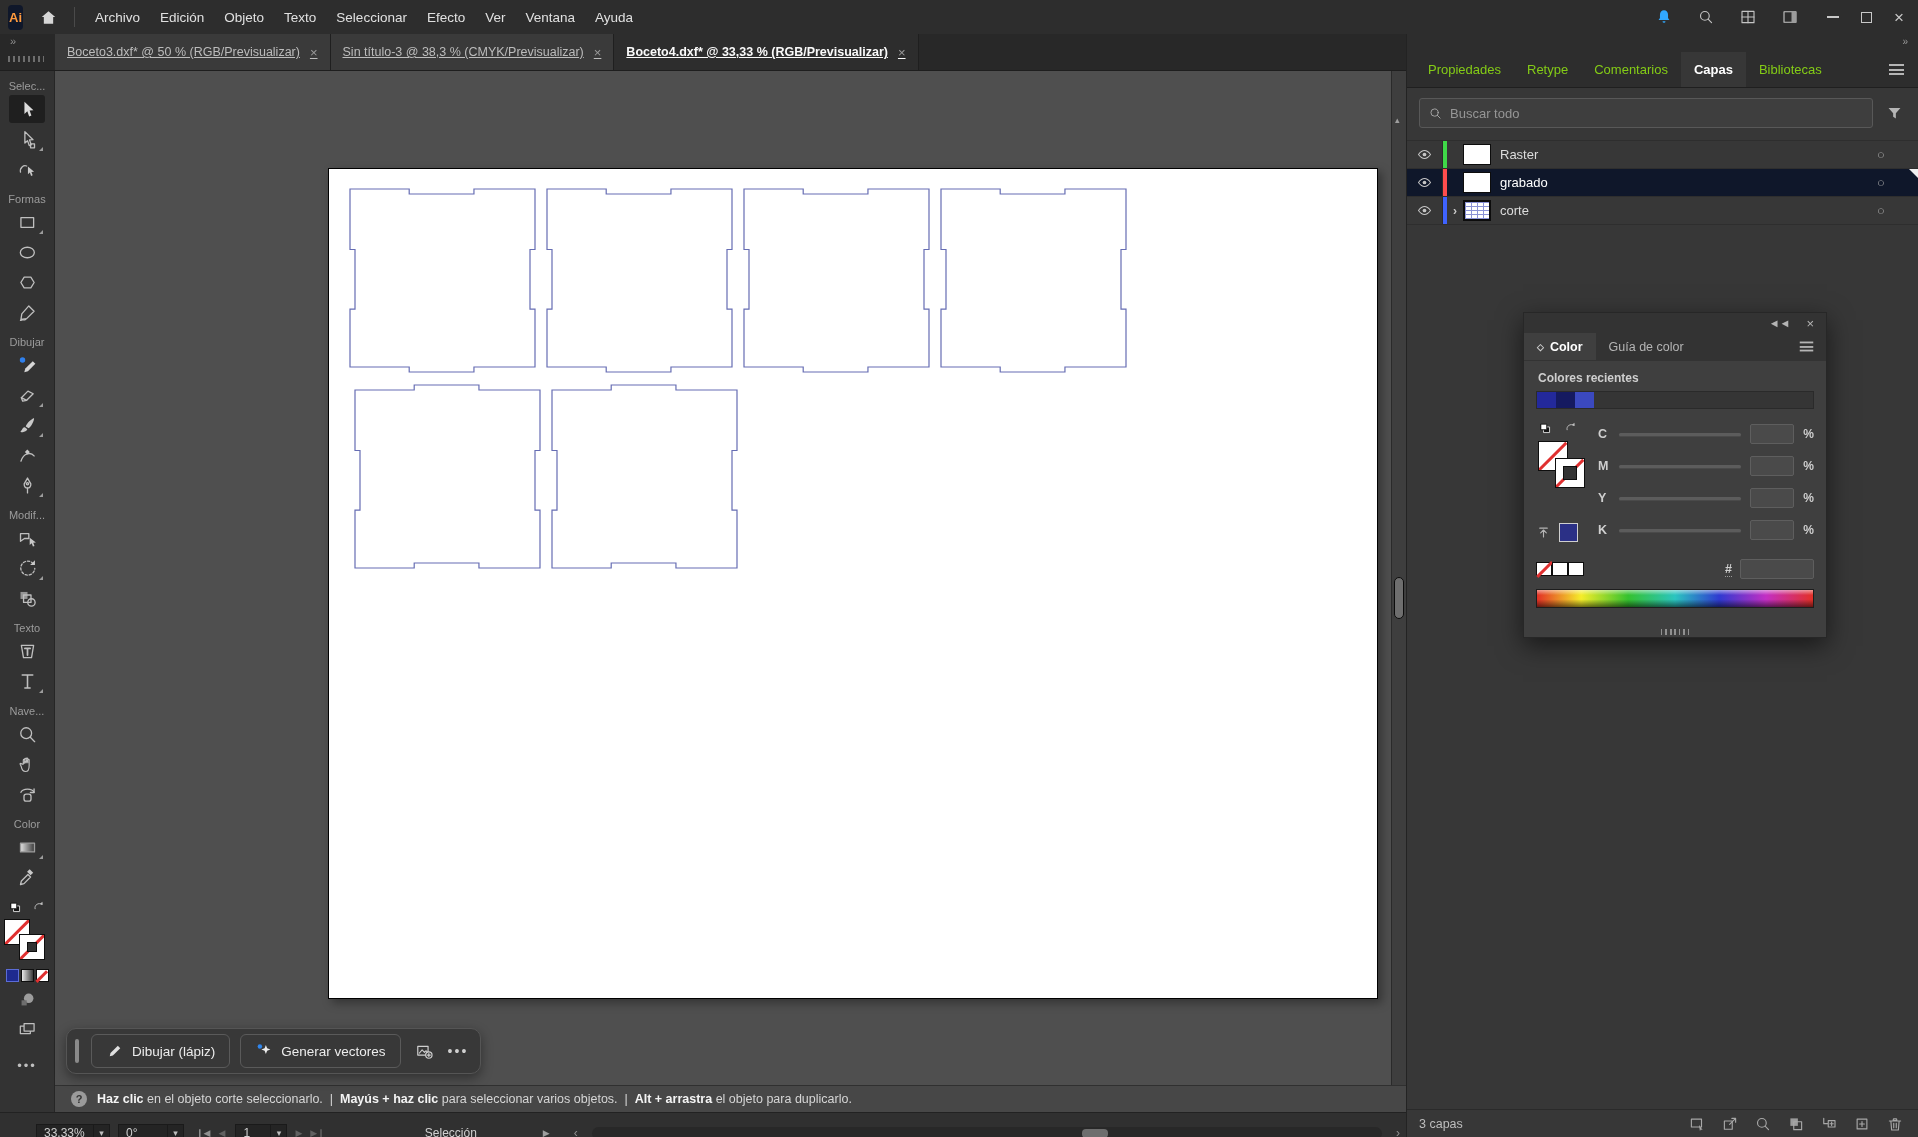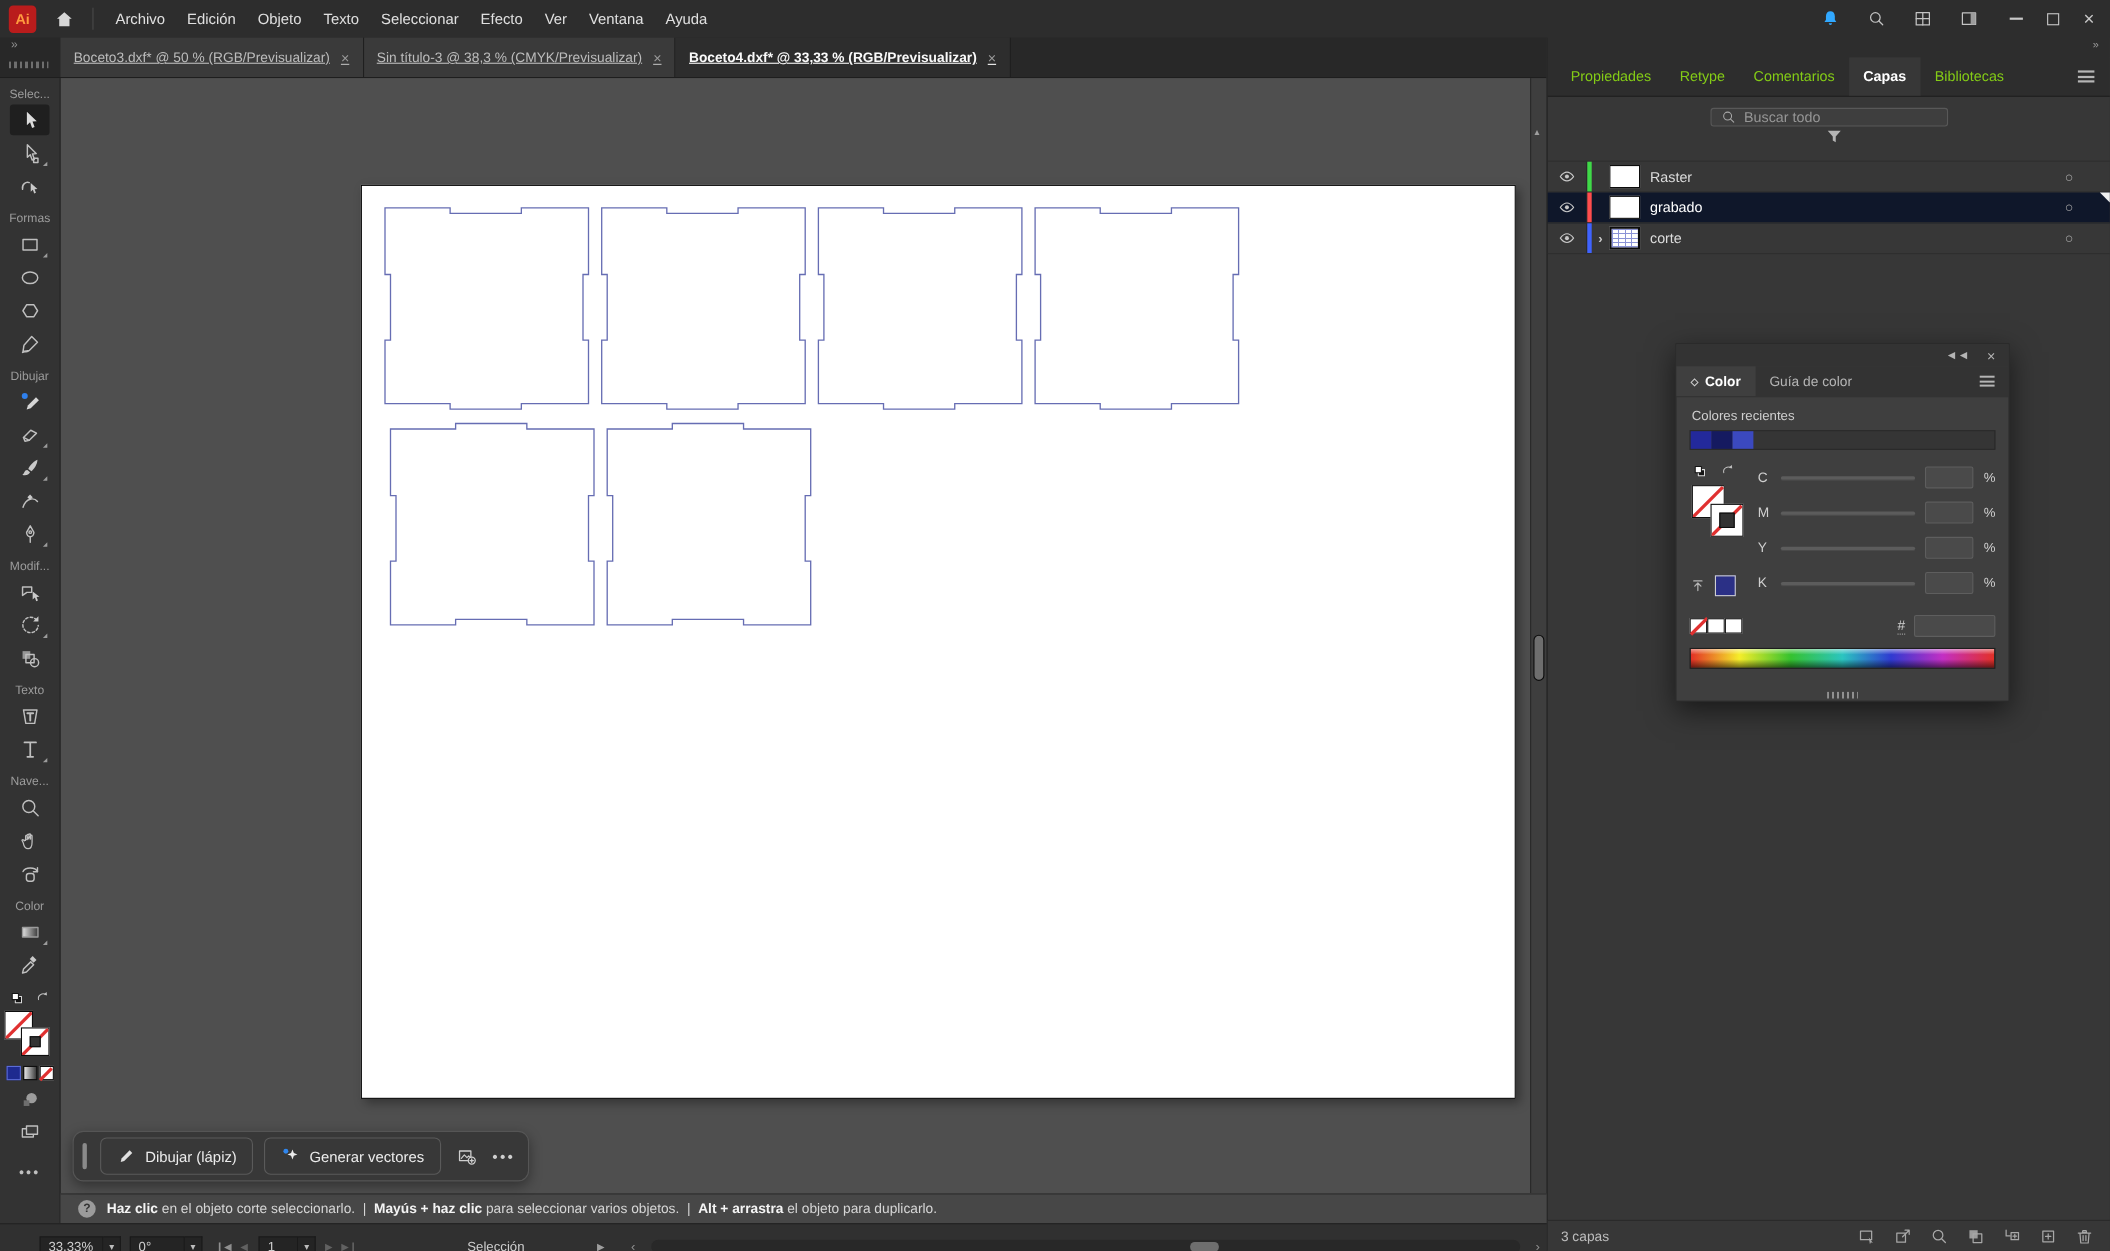--- a/index.html
+++ b/index.html
@@ -10,7 +10,7 @@
   
   #menubar { position:absolute; left:0; top:0; width:1918px; height:34px; background:#2d2d2d;
     display:flex; align-items:center; z-index:30; }
-  .ai-badge { width:25px; height:25px; margin-left:8px; border-radius:4px; background:#b91c1c;
+  .ai-badge { width:15px; height:25px; margin-left:8px; border-radius:4px; background:#0f172a;
     color:#ff9a3e; font-weight:bold; font-size:13px; display:flex; align-items:center; justify-content:center; }
   .home-wrap { margin-left:16px; }
   .vsep { width:1px; height:20px; background:#4a4a4a; margin:0 10px 0 16px; }

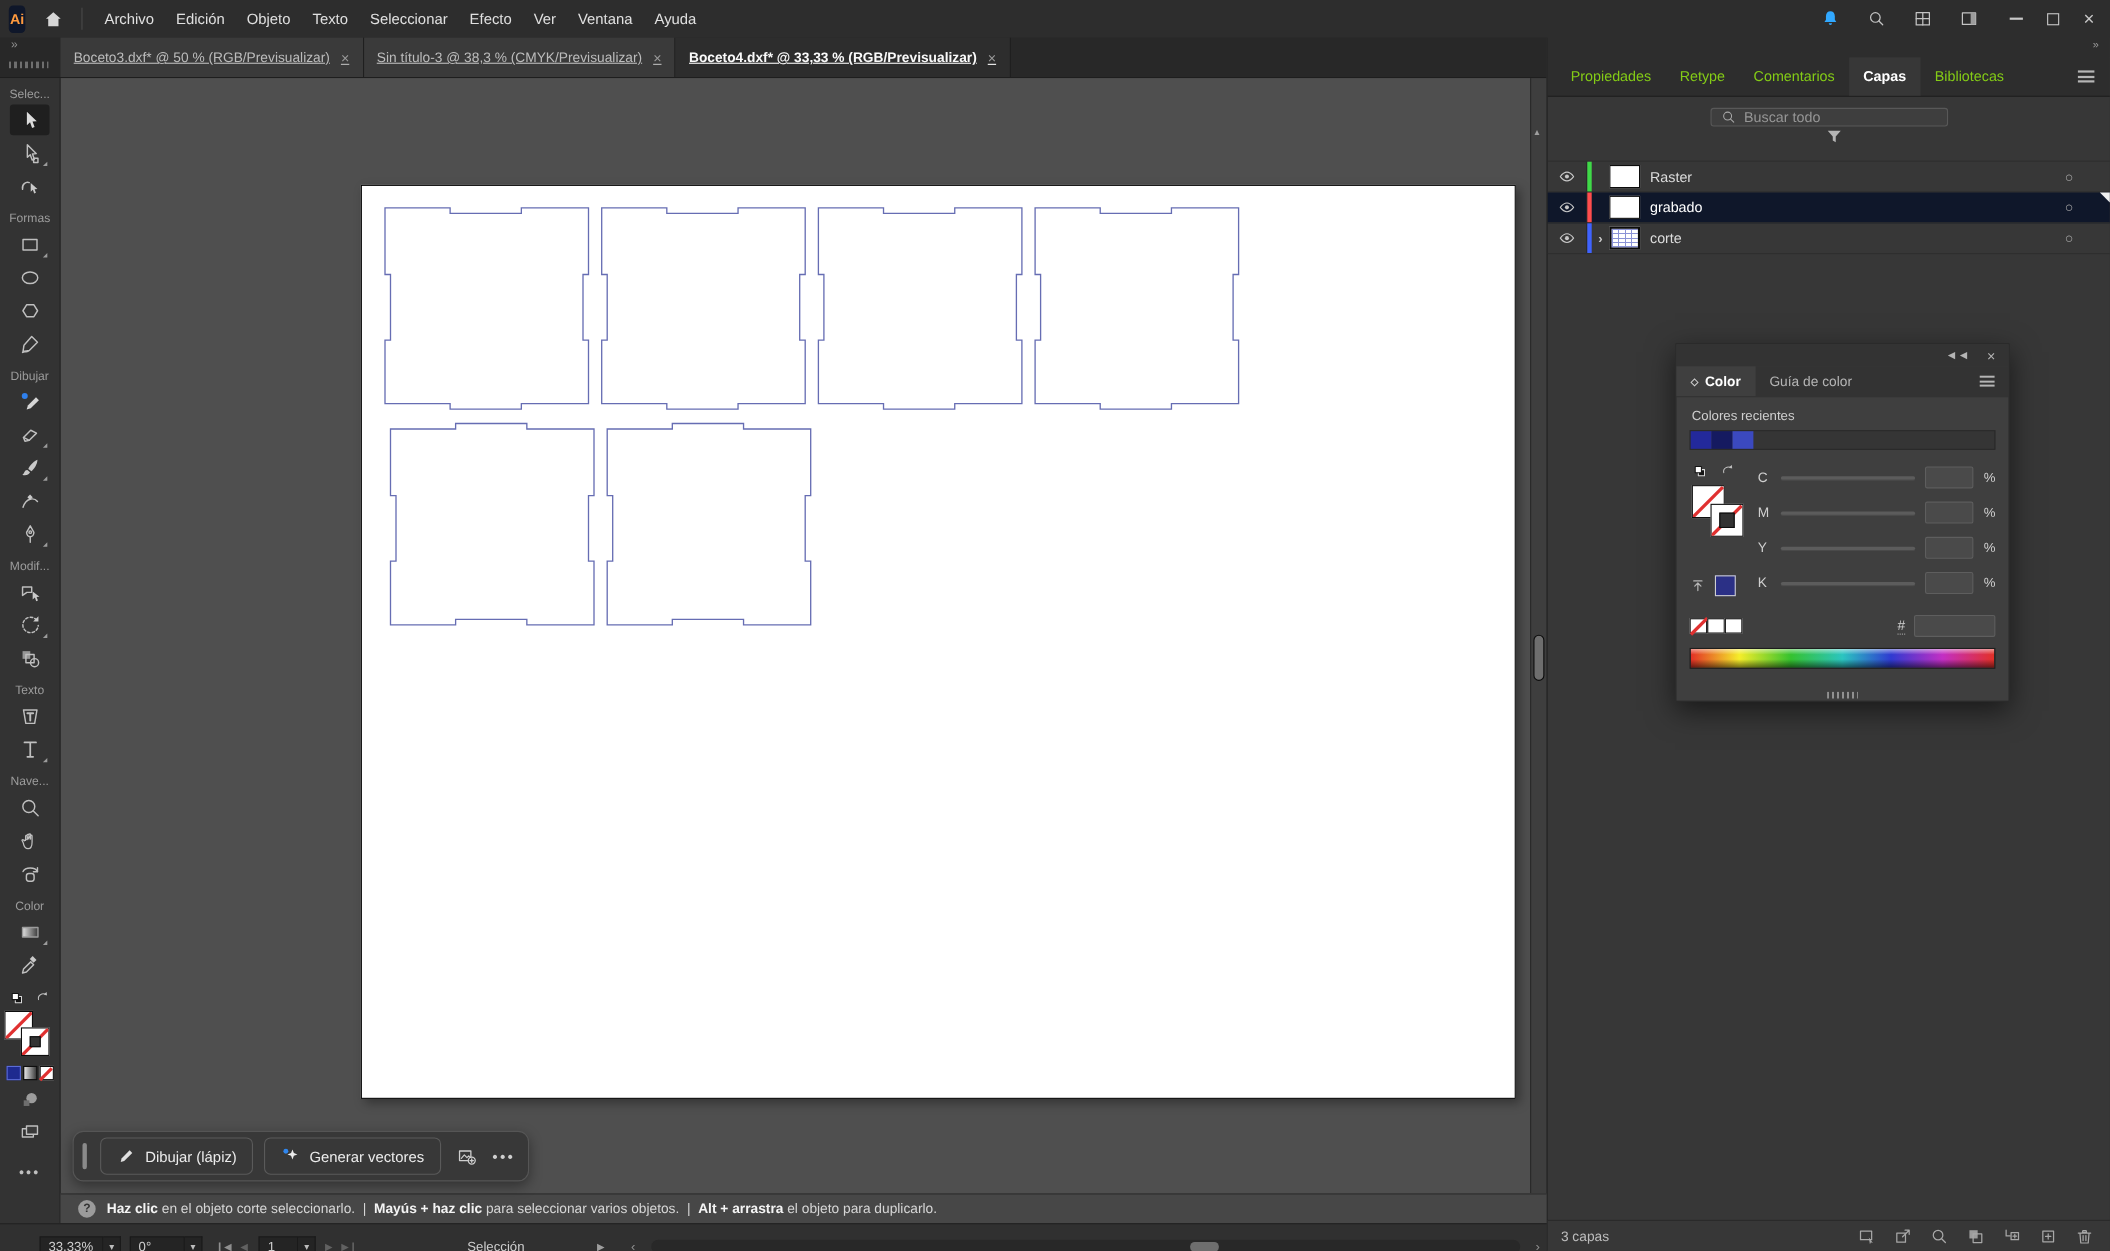--- a/index.html
+++ b/index.html
@@ -107,7 +107,7 @@
   .hamb:before { content:""; position:absolute; left:0; right:0; top:2.5px; height:2px; background:#b5b5b5; }
 
   
-  #search-row { display:flex; align-items:center; margin:10px 12px 0;flex-direction:column; }
+  #search-row { display:flex; align-items:center; margin:10px 12px 0; }
   #search-box { flex:1; height:30px; background:#3e3e3e; border:1px solid #585858; border-radius:3px;
     display:flex; align-items:center; padding:0 8px; gap:7px; }
   #search-box input { flex:1; background:transparent; border:none; outline:none; color:#d8d8d8; font-size:13px; }

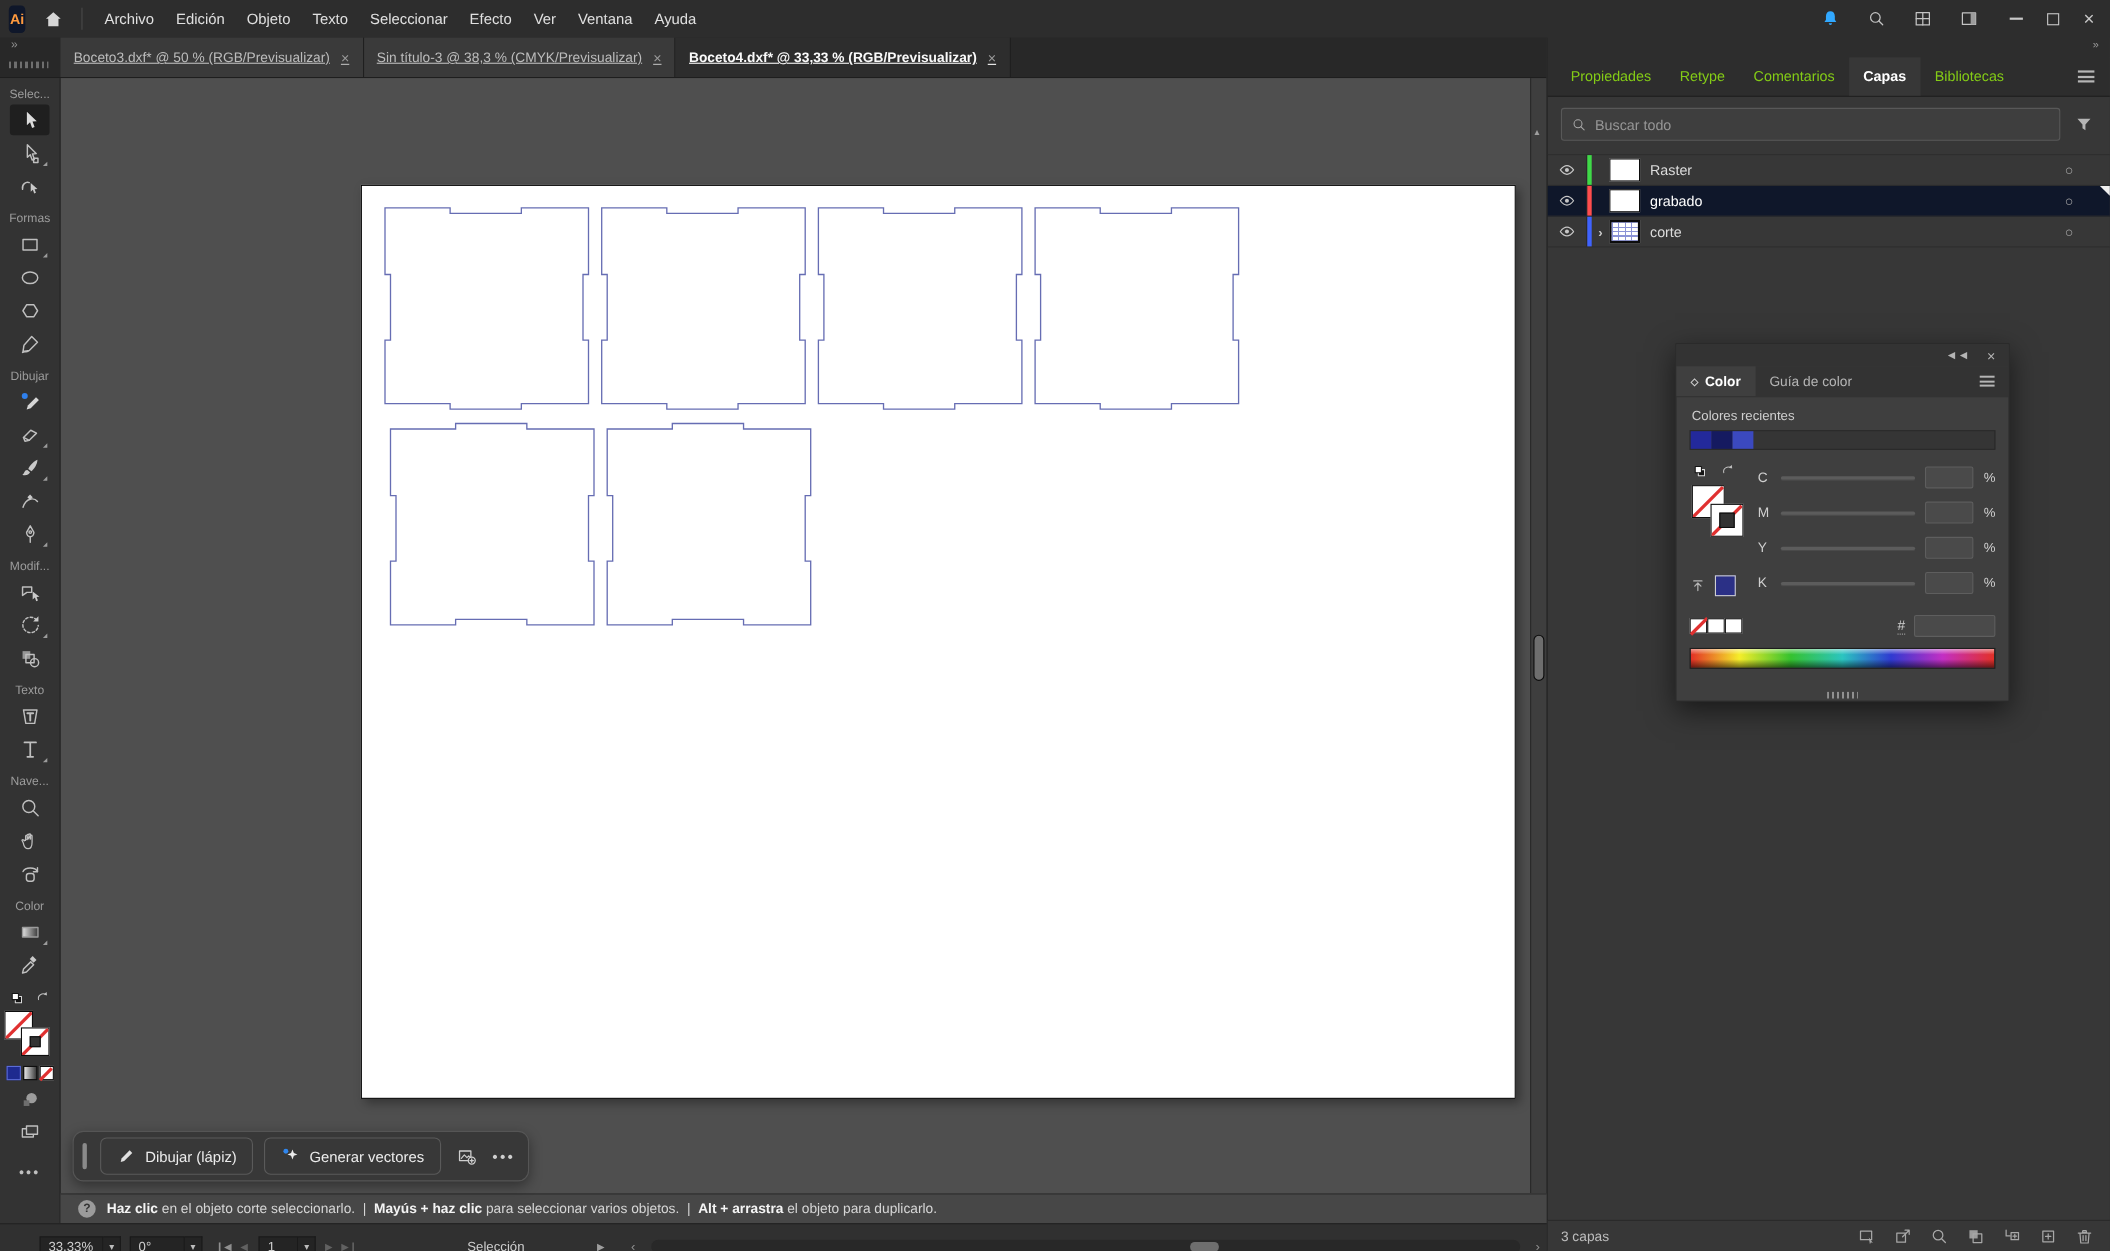--- a/index.html
+++ b/index.html
@@ -143,7 +143,7 @@
   .cp-tab.active { background:#3f3f3f; color:#fff; font-weight:bold; }
   .cp-tab .dia { font-size:9px; color:#cfcfcf; }
   #cp-tabs .hamb { margin-left:auto; margin-right:12px; align-self:center; transform:scale(0.9); }
-  #cp-body { padding:8px 12px 0; position:relative; }
+  #cp-body { padding:8px 12px 0; position:relative;font-weight:bold; }
   #cp-recent-label { color:#cfcfcf; font-size:12px; margin:2px 0 6px 2px; }
   #cp-recent { height:18px; background:#353535; border:1px solid #2a2a2a; display:flex; }
   #cp-recent .rs { width:19px; height:16px; }

